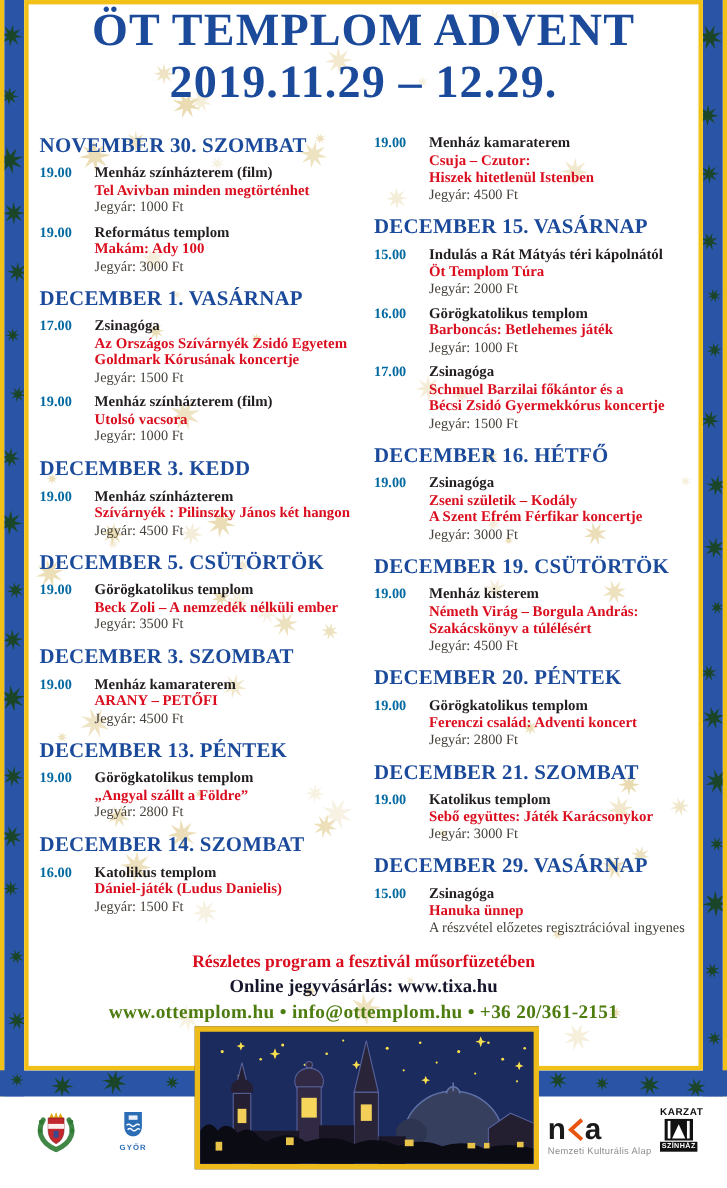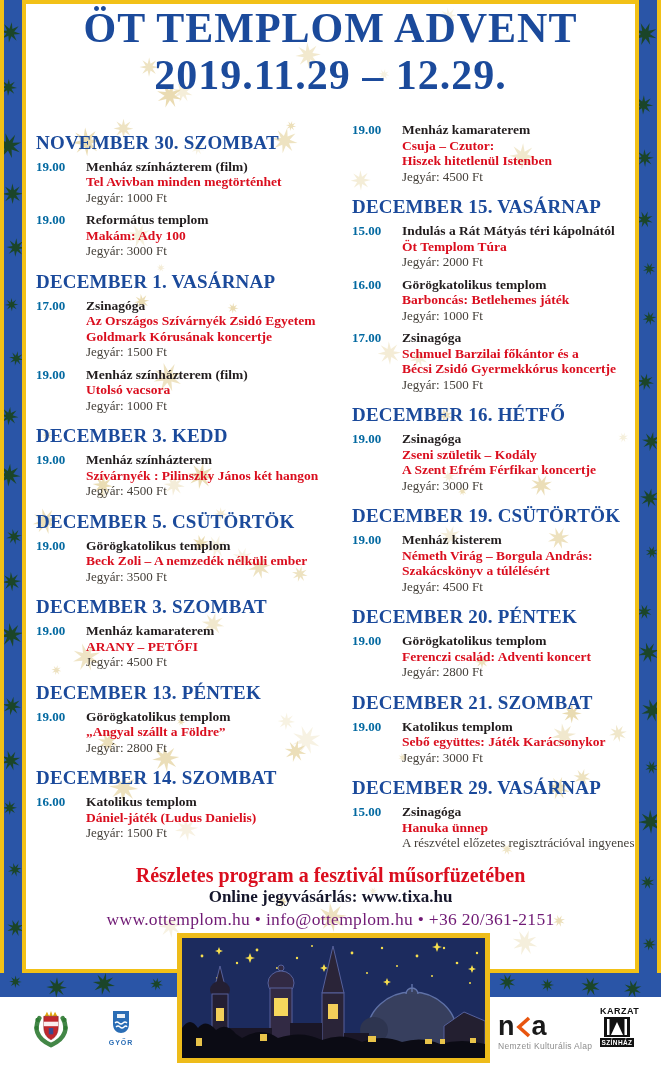--- a/index.html
+++ b/index.html
@@ -25,7 +25,7 @@
     color:#1b4a9b;font-weight:bold;font-size:42px;line-height:47px;letter-spacing:1px;
   }
   
-  #columns{position:absolute;left:10px;top:118px;width:593px;display:flex;gap:26px;align-items:center;}
+  #columns{position:absolute;left:10px;top:118px;width:593px;display:flex;gap:14px;}
   .col{width:290px;flex:0 0 290px;}
   .day-header{color:#1b4a9b;font-weight:bold;font-size:19px;line-height:21px;margin:12px 0 6px;letter-spacing:.2px;}
   .sec:first-child .day-header{margin-top:0;}

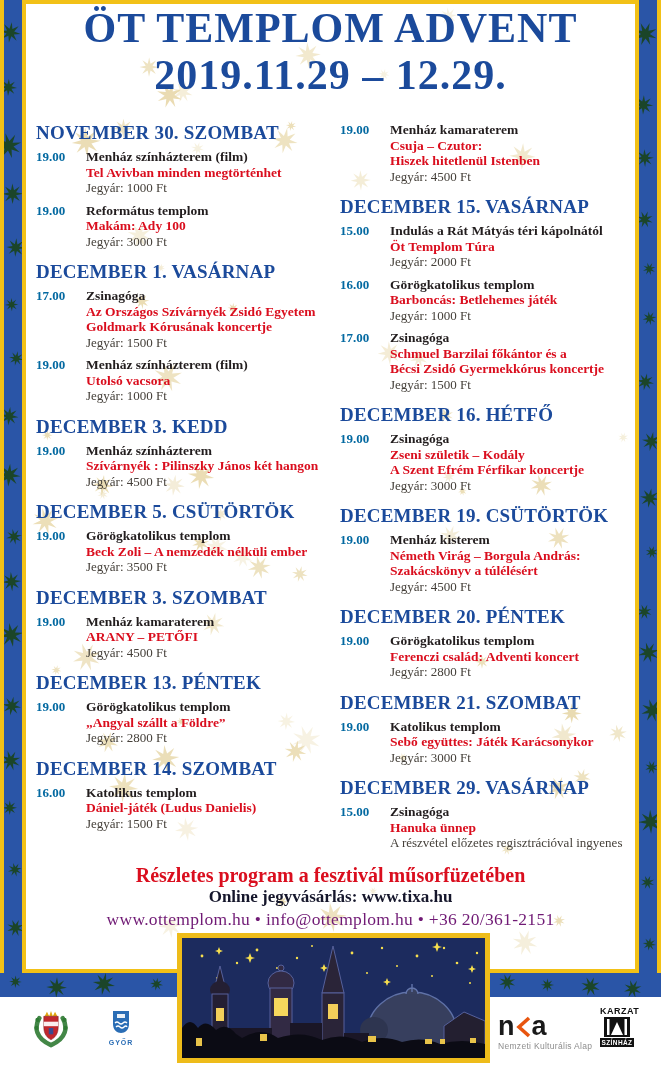--- a/index.html
+++ b/index.html
@@ -38,7 +38,7 @@
   .note{font-size:13px;color:#45403a;}
   
   .poster-footer{position:absolute;top:860px;left:0;width:100%;text-align:center;z-index:3;}
-  .pf1{color:#da0e1e;font-weight:bold;font-size:20px;line-height:22px;}
+  .pf1{color:#da0e1e;font-weight:bold;font-size:16px;line-height:22px;}
   .pf2{color:#15162b;font-weight:bold;font-size:17px;line-height:22px;}
   .pf3{color:#701a75;font-weight:normal;font-size:17.5px;line-height:23px;letter-spacing:.3px;}
   

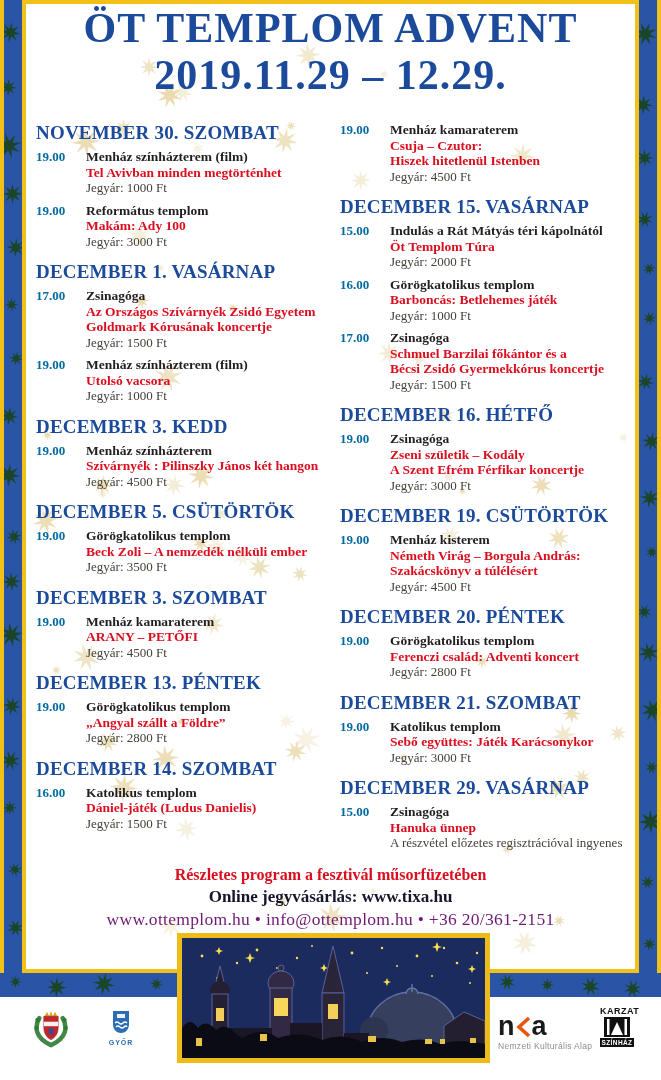--- a/index.html
+++ b/index.html
@@ -40,7 +40,7 @@
   .poster-footer{position:absolute;top:860px;left:0;width:100%;text-align:center;z-index:3;}
   .pf1{color:#da0e1e;font-weight:bold;font-size:16px;line-height:22px;}
   .pf2{color:#15162b;font-weight:bold;font-size:17px;line-height:22px;}
-  .pf3{color:#701a75;font-weight:normal;font-size:17.5px;line-height:23px;letter-spacing:.3px;}
+  .pf3{color:#4d7c0f;font-weight:bold;font-size:17.5px;line-height:23px;letter-spacing:.3px;}
   
   .logo-strip{position:absolute;left:0;top:997px;width:661px;height:83px;background:#ffffff;z-index:3;}
   .night{

